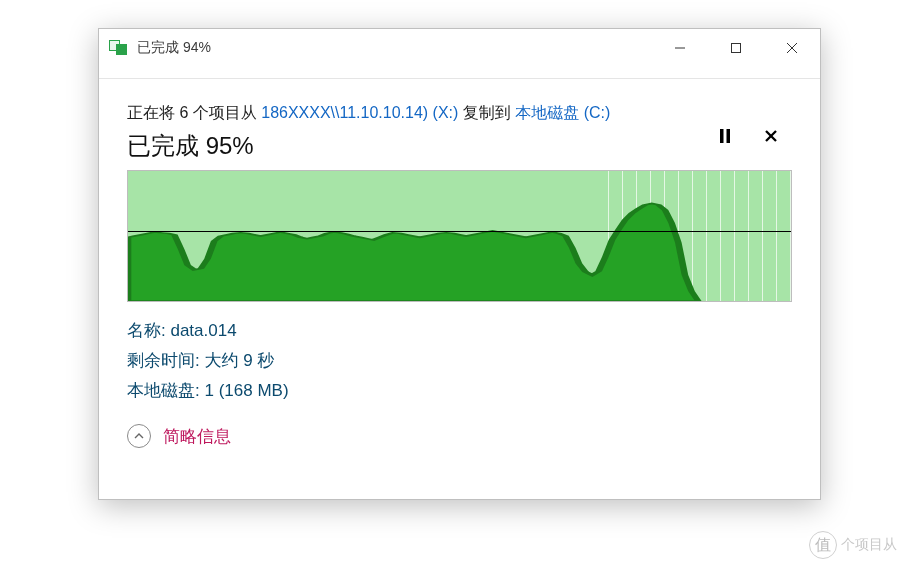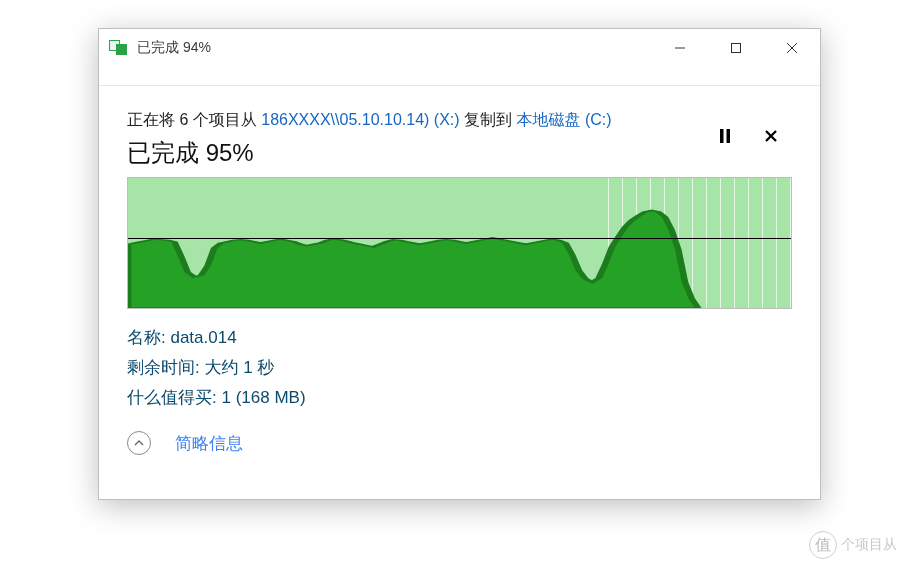--- a/index.html
+++ b/index.html
@@ -4,7 +4,7 @@
 <style>
   html,body{margin:0;padding:0;width:913px;height:569px;background:#fff;font-family:"Segoe UI","Microsoft YaHei",Arial,sans-serif;color:#333;overflow:hidden}
   .outer{position:absolute;left:98px;top:28px;width:721px;height:470px;background:#fff;border:1px solid #bfbfbf;box-shadow:0 6px 28px rgba(0,0,0,.25)}
-  .titlebar{height:38px;border-bottom:1px solid #e5e5e5;display:flex;align-items:center;padding:0 0 18px 10px}
+  .titlebar{height:38px;border-bottom:1px solid #e5e5e5;display:flex;align-items:center;padding:0 0 11px 10px}
   .app-icon{width:20px;height:16px;position:relative;margin-right:8px}
   .app-icon .sq{position:absolute;width:9px;height:9px;border:1px solid #2aa24a;background:#e9f6ec}
   .app-icon .sq.a{left:0;top:0}

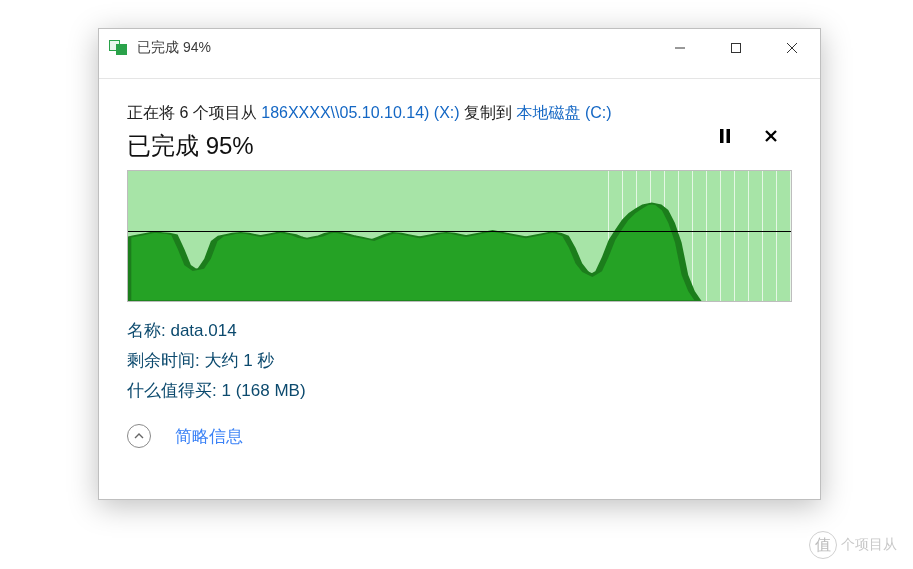--- a/index.html
+++ b/index.html
@@ -65,7 +65,7 @@
 
   <div class="content">
     <div class="line1 l1txt">
-      <span>正在将 6 个项目从 </span><span class="link">186XXXX\\05.10.10.14) (X:)</span><span> 复制到 </span><span class="link">本地磁盘 (C:)</span>
+      <span>正在将 6 个项目从 </span><span class="link">186XXXX\\11.10.10.14) (X:)</span><span> 复制到 </span><span class="link">本地磁盘 (C:)</span>
     </div>
     <div class="percent">已完成 95%</div>
 

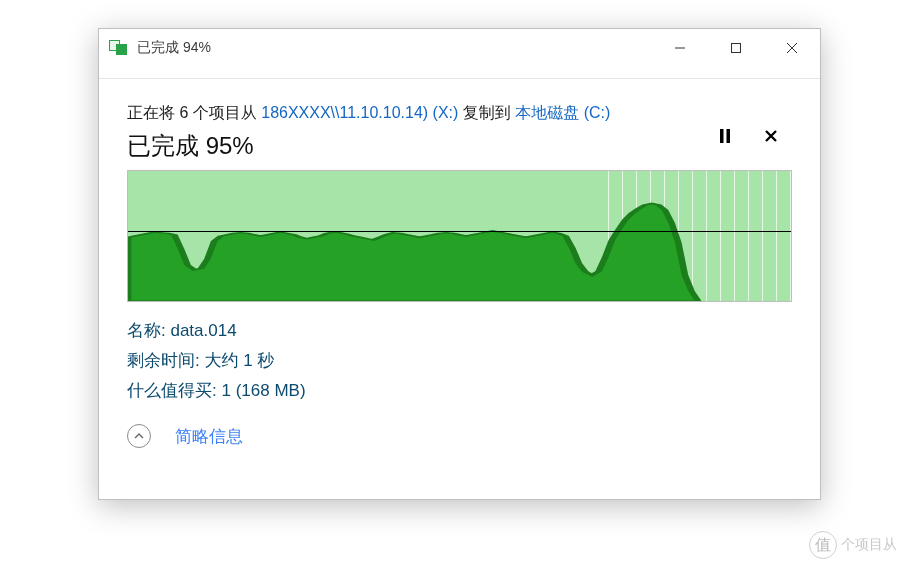--- a/index.html
+++ b/index.html
@@ -109,7 +109,7 @@
 
     <div class="meta">
       <div><span>名称: </span><span>data.014</span></div>
-      <div><span>剩余时间: </span><span>大约 1 秒</span></div>
+      <div><span>剩余时间: </span><span>大约 9 秒</span></div>
       <div><span>什么值得买: </span><span>1 (168 MB)</span></div>
     </div>
 

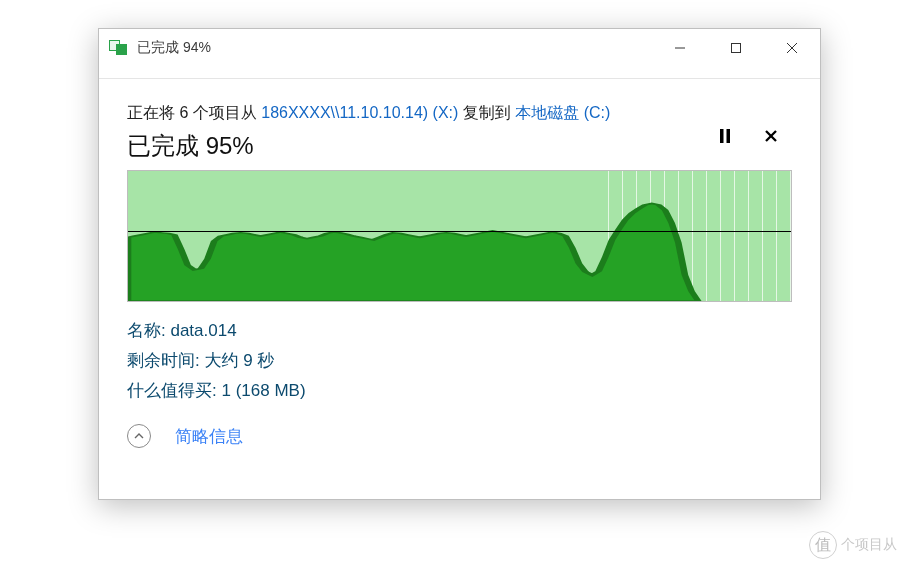--- a/index.html
+++ b/index.html
@@ -110,7 +110,7 @@
     <div class="meta">
       <div><span>名称: </span><span>data.014</span></div>
       <div><span>剩余时间: </span><span>大约 9 秒</span></div>
-      <div><span>什么值得买: </span><span>1 (168 MB)</span></div>
+      <div><span>本地磁盘: </span><span>1 (168 MB)</span></div>
     </div>
 
     <div class="more">

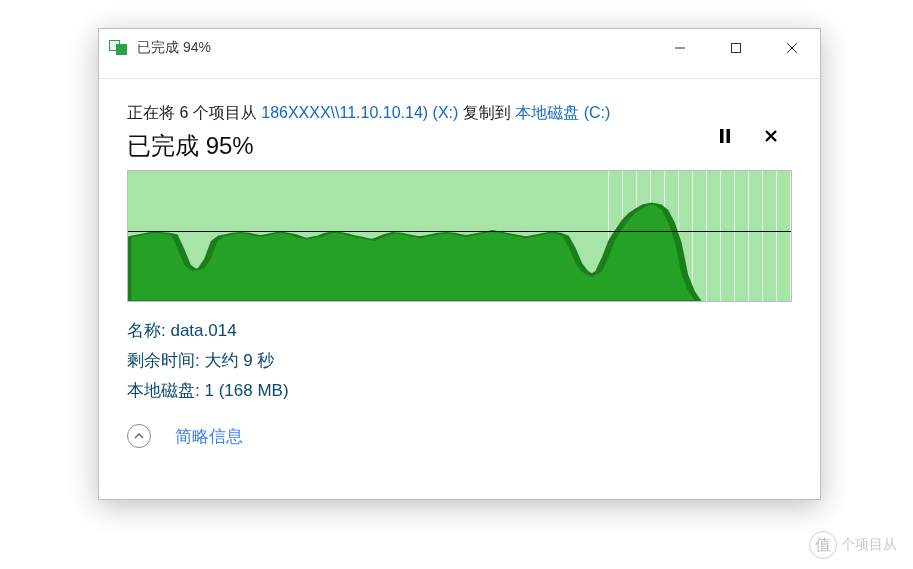--- a/index.html
+++ b/index.html
@@ -28,7 +28,7 @@
   .area{fill:#25a225;stroke:#1c7d1c;stroke-width:1}
   .meta{margin-top:14px;font-size:17px;line-height:30px;color:#0c4a6e}
   .annot{position:absolute;right:40px;top:330px;font-size:36px;font-weight:700;color:#d62428;letter-spacing:1px}
-  .more{display:flex;align-items:center;gap:24px;margin-top:18px;font-size:17px;color:#3b82f6}
+  .more{display:flex;align-items:center;gap:12px;margin-top:18px;font-size:17px;color:#be185d}
   .circ{width:22px;height:22px;border:1px solid #8a8a8a;border-radius:50%;display:flex;align-items:center;justify-content:center}
   .wm{position:absolute;right:16px;bottom:10px;display:flex;align-items:center;gap:4px;color:#c8c8c8;font-size:14px}
   .wm .logo{width:26px;height:26px;border-radius:50%;border:1px solid #d0d0d0;display:flex;align-items:center;justify-content:center;font-size:16px;color:#bbb}

